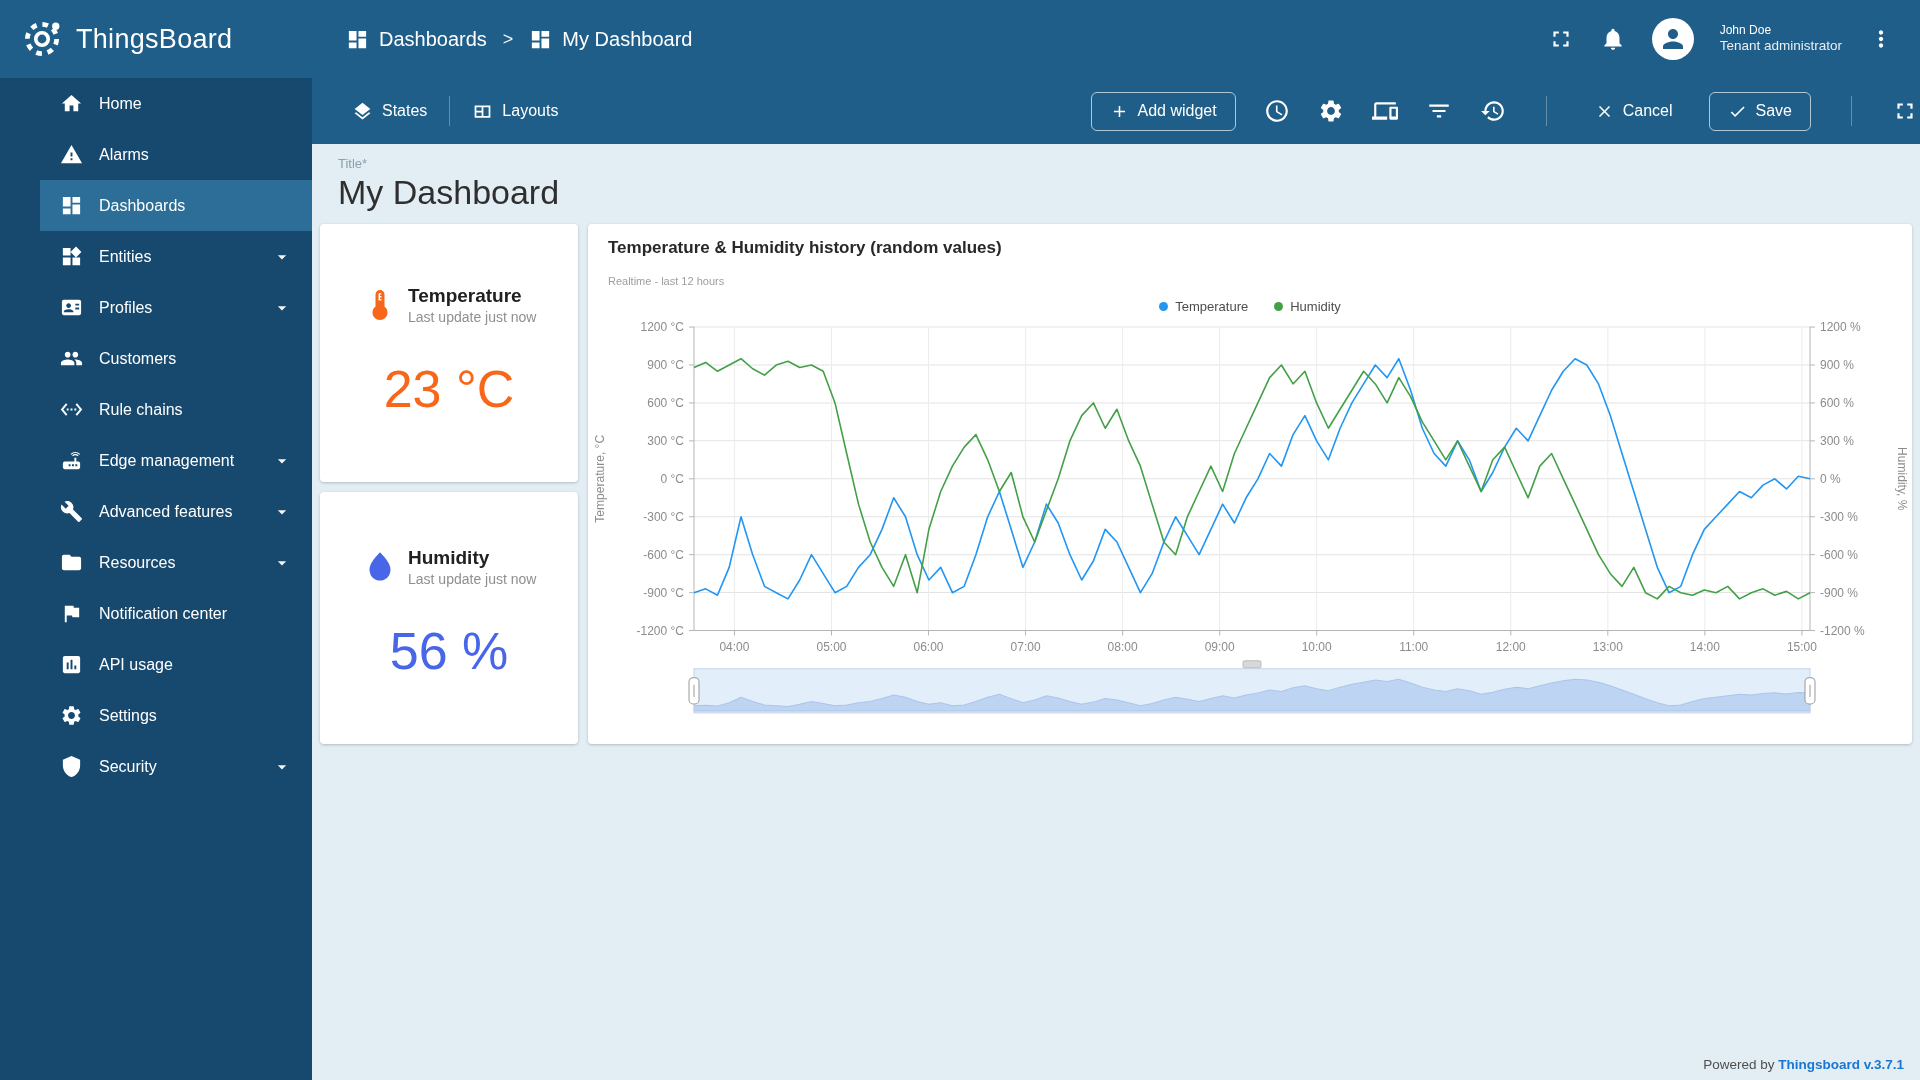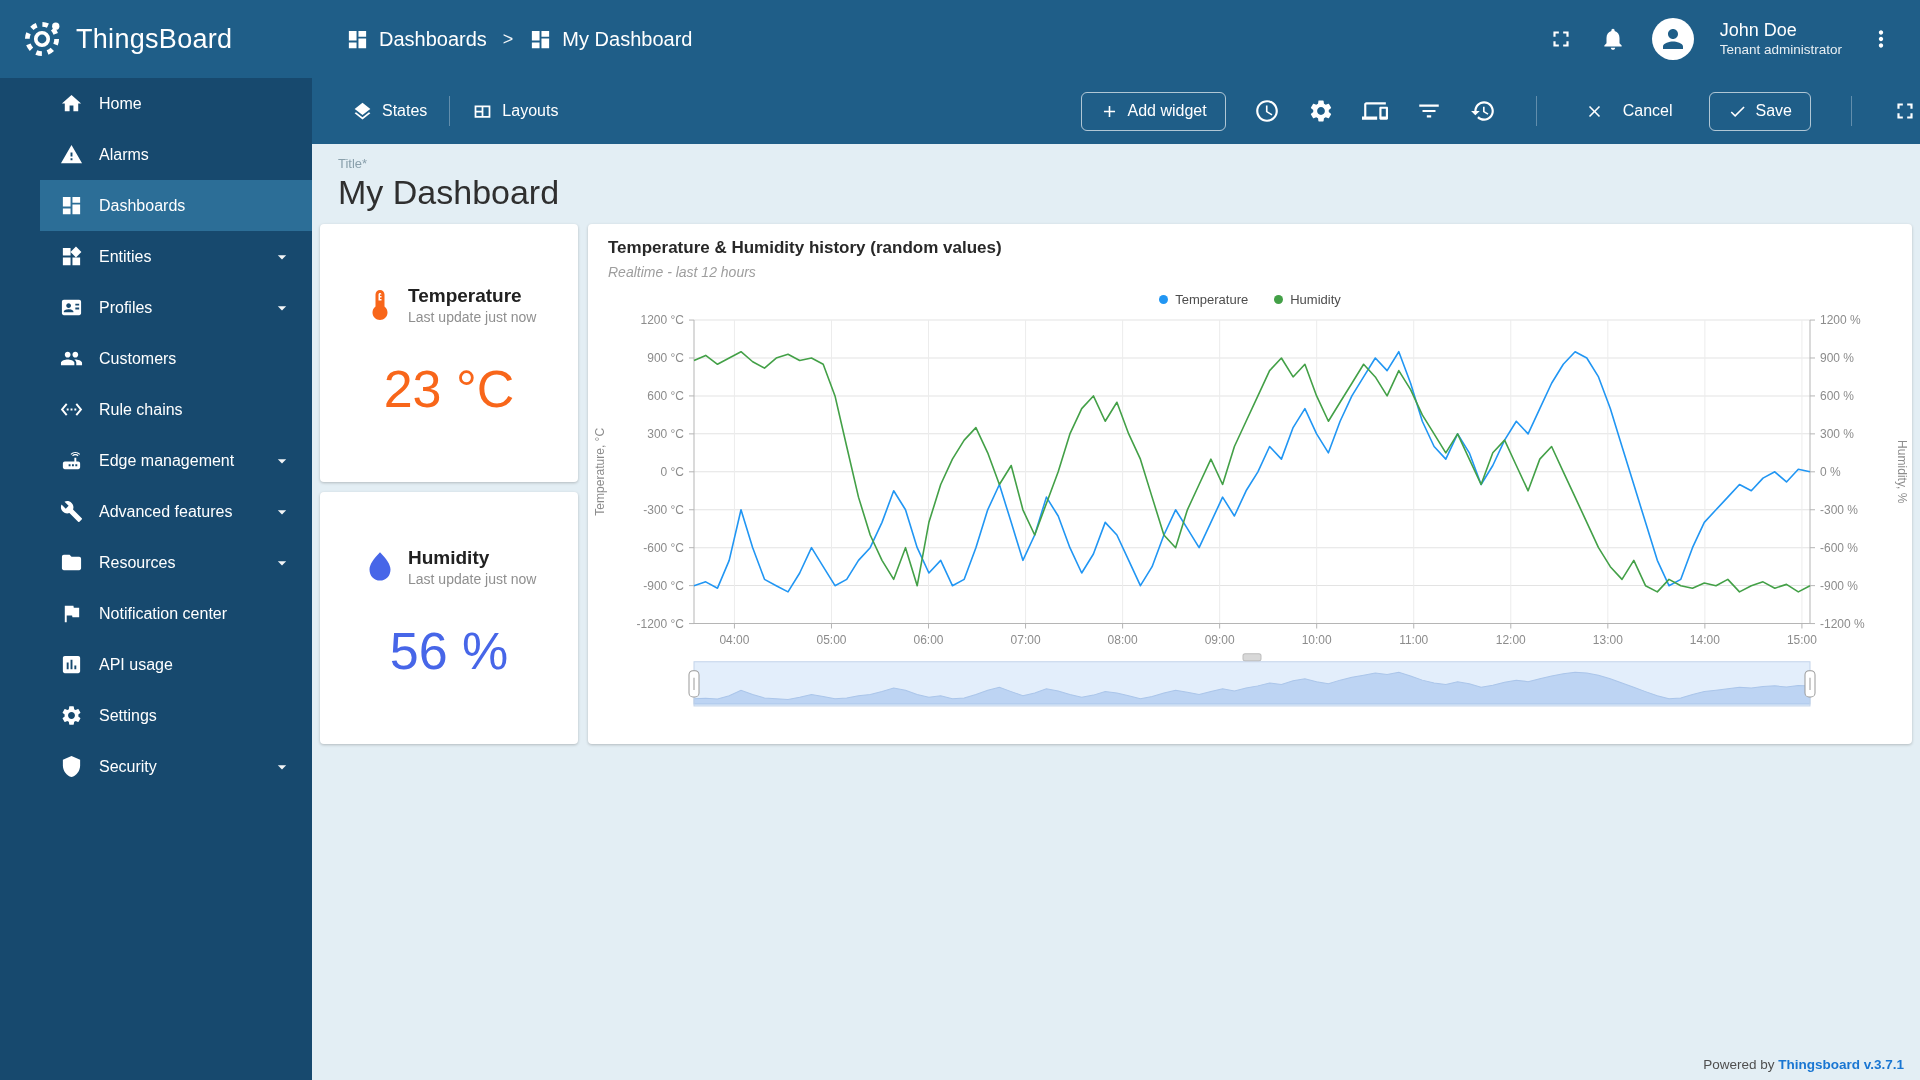--- a/index.html
+++ b/index.html
@@ -32,7 +32,7 @@
   .avatar { width:42px; height:42px; border-radius:50%; background:#fff; display:flex; align-items:center; justify-content:center; cursor:pointer; }
   .avatar svg { width:30px; height:30px; fill:#1f5e88; }
   .user-meta { display:flex; flex-direction:column; line-height:1.25; cursor:pointer; }
-  .user-name { font-size:18px; font-weight:500; }
+  .user-name { font-size:12px; font-weight:500; }
   .user-role { font-size:13.5px; opacity:.9; }
 
   

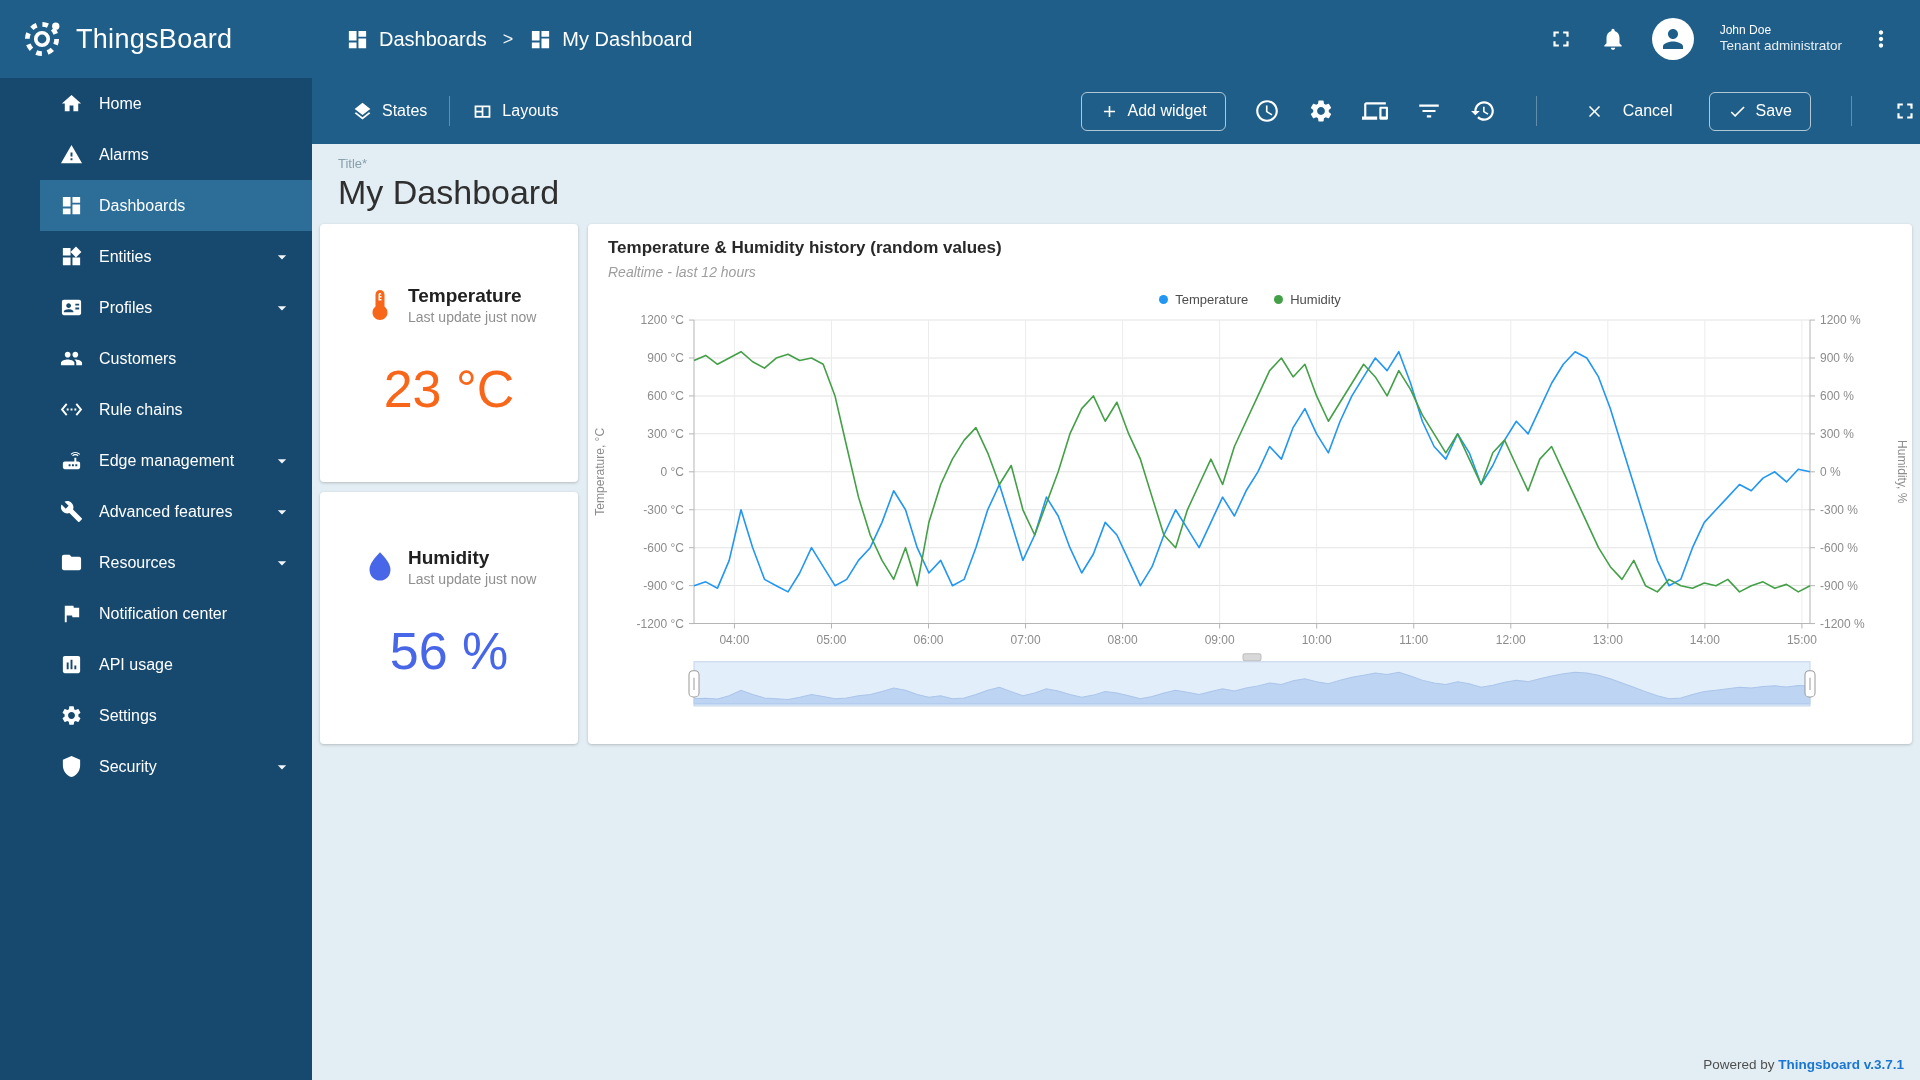--- a/index.html
+++ b/index.html
@@ -43,7 +43,7 @@
   .toolbar-right { margin-left:auto; display:flex; align-items:center; gap:28px; }
   .outline-btn { display:flex; align-items:center; gap:9px; border:1px solid rgba(255,255,255,.65); border-radius:6px; padding:9px 18px; font-size:16px; font-weight:500; cursor:pointer; }
   .outline-btn svg, .ghost-btn svg { width:19px; height:19px; fill:#fff; }
-  .ghost-btn { display:flex; align-items:center; gap:19px; font-size:16px; font-weight:500; cursor:pointer; padding:9px 8px; }
+  .ghost-btn { display:flex; align-items:center; gap:9px; font-size:16px; font-weight:500; cursor:pointer; padding:9px 8px; }
 
   
   .title-bar { padding:12px 26px 6px 26px; }

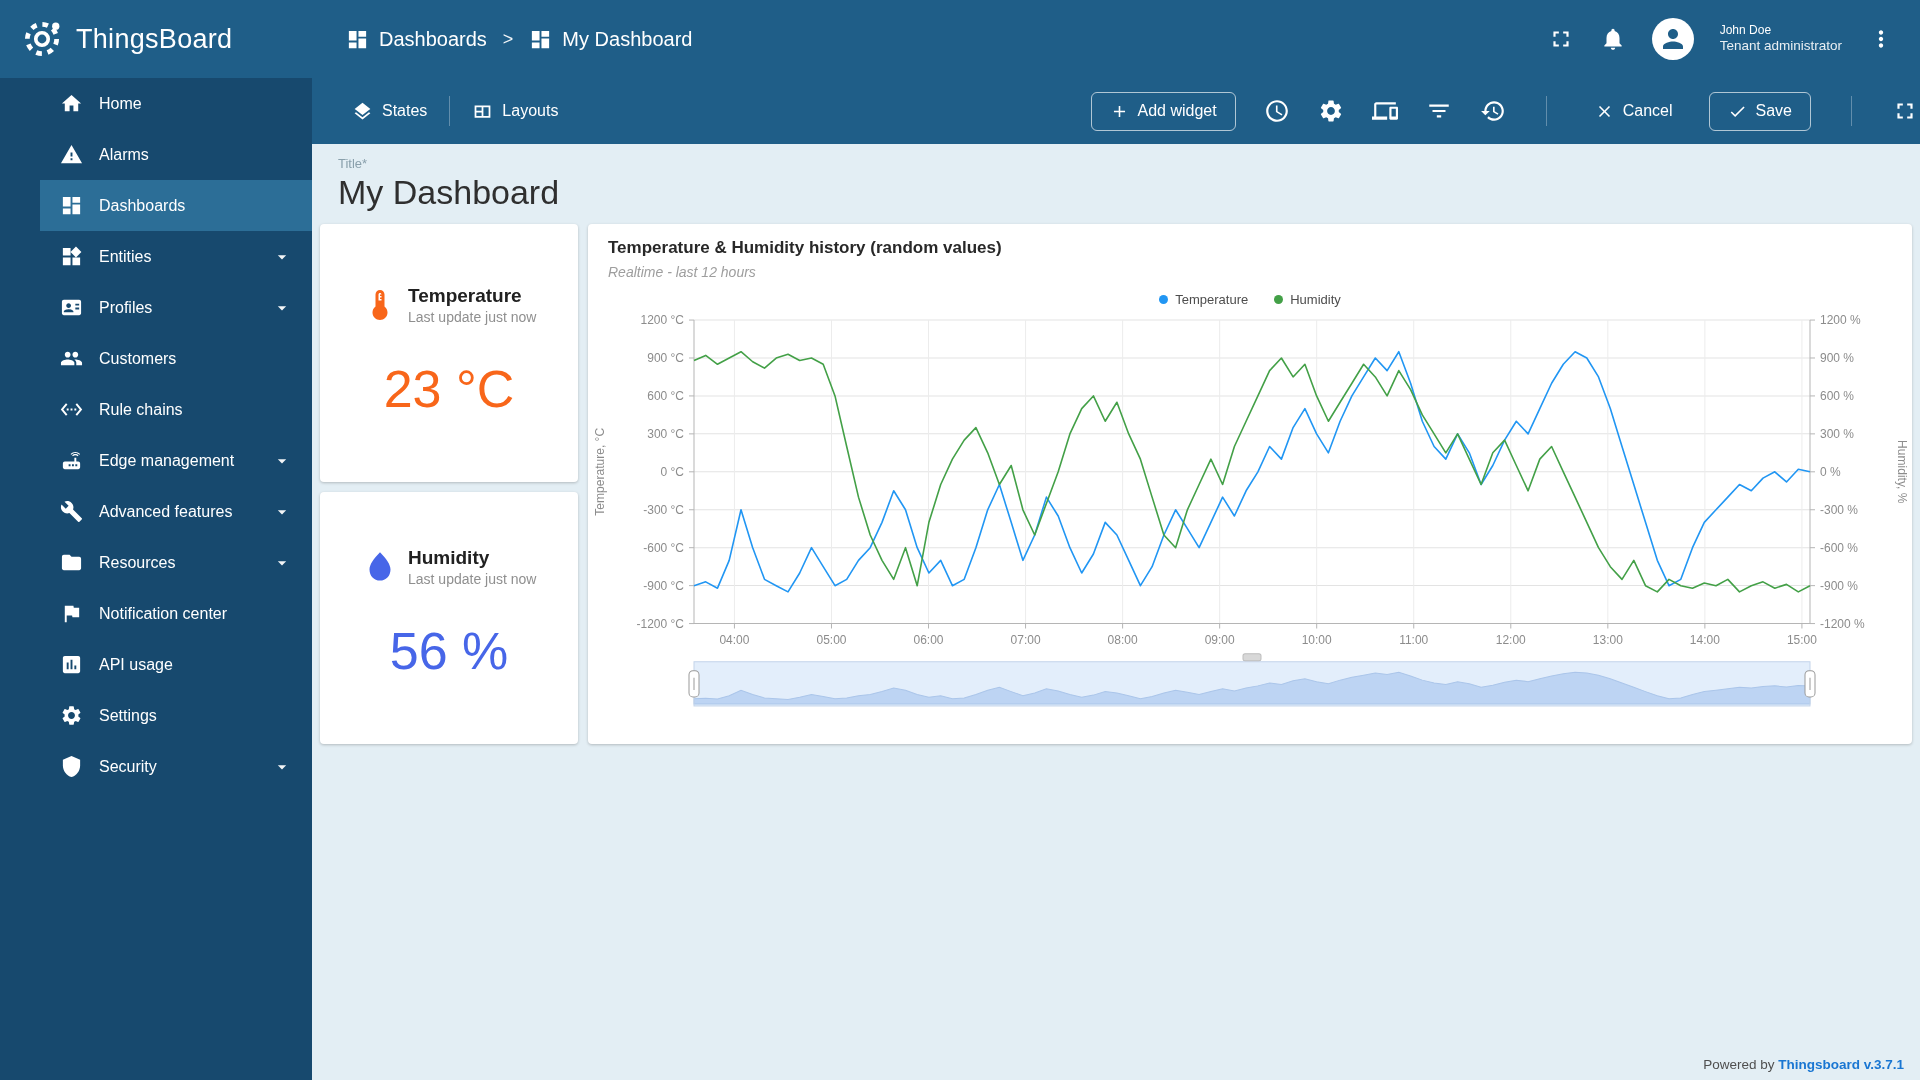--- a/index.html
+++ b/index.html
@@ -66,7 +66,7 @@
   .chart-card { flex:1; height:520px; padding:14px 0 0 0; cursor:default; }
   .chart-head { padding:0 20px; }
   .chart-title { font-size:17px; font-weight:700; color:#282828; }
-  .chart-sub { font-size:14px; color:#9e9e9e; margin-top:6px;font-style:italic; }
+  .chart-sub { font-size:11px; color:#9e9e9e; margin-top:17px; }
   .legend { display:flex; justify-content:center; gap:26px; margin-top:8px; height:22px; align-items:center; }
   .legend-item { display:flex; align-items:center; gap:7px; cursor:pointer; }
   .legend-dot { width:9px; height:9px; border-radius:50%; }

